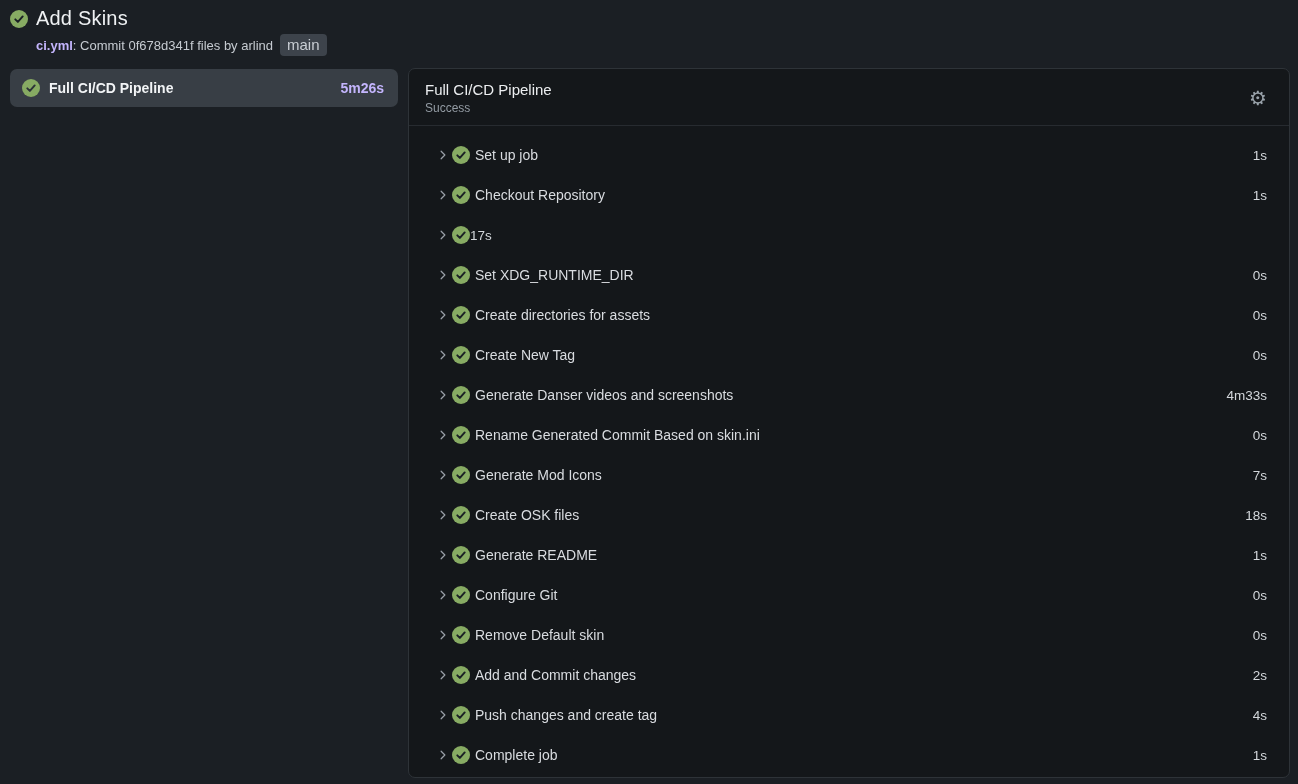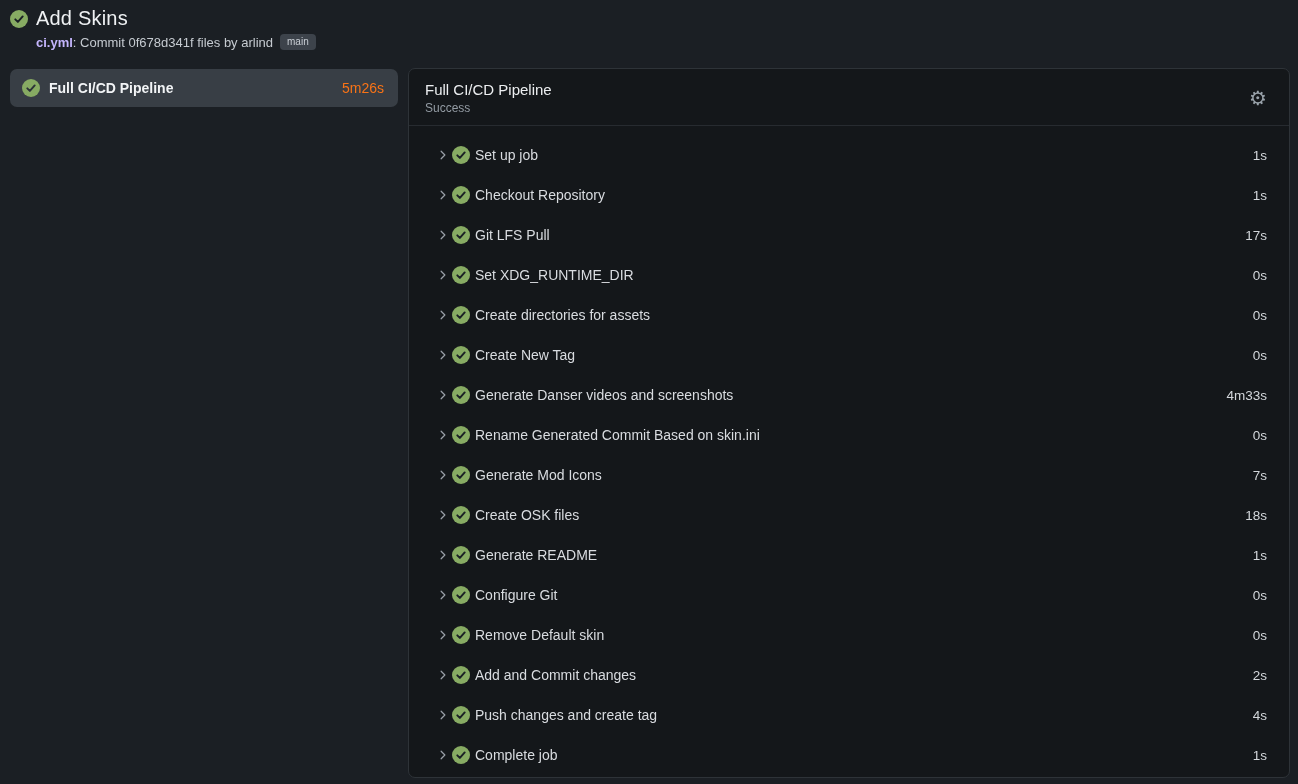--- a/index.html
+++ b/index.html
@@ -21,7 +21,7 @@
   }
   .subtitle-row .wf { font-weight: 700; color: #c4b5fd; cursor: pointer; }
   .badge {
-    background: #3d434b; color: #c9ced4; font-size: 10px;
+    background: #3d434b; color: #c9ced4; font-size: 15px;
     padding: 2px 7px 3px; border-radius: 4px; cursor: pointer;
   }
 

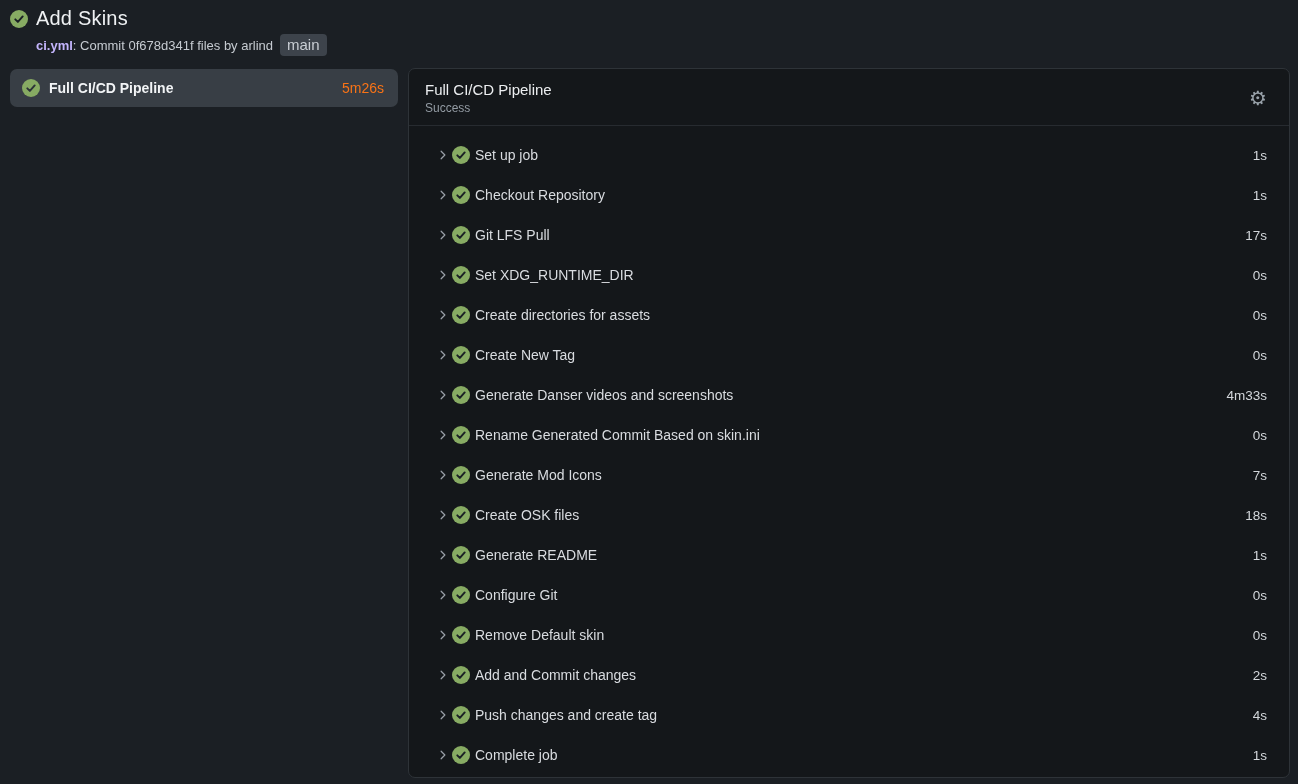--- a/index.html
+++ b/index.html
@@ -34,7 +34,7 @@
     cursor: pointer;
   }
   .run-card .run-label { flex: 1; font-size: 14px; font-weight: 700; color: #f2f4f6; margin-left: 9px; }
-  .run-card .run-duration { font-size: 14px; font-weight: 400; color: #f97316; }
+  .run-card .run-duration { font-size: 14px; font-weight: 700; color: #c4b5fd; }
 
   .panel {
     flex: 1; margin-left: 10px; margin-right: 8px; margin-top: -1px;

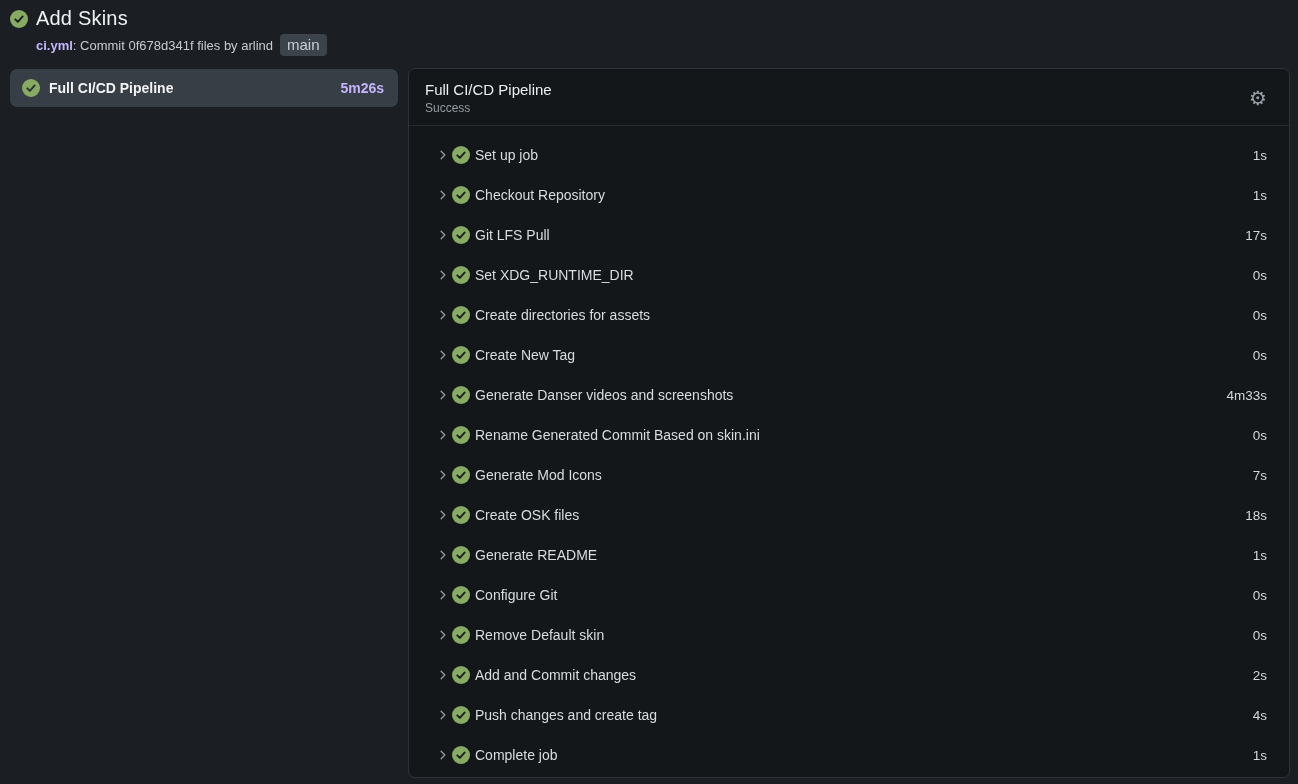--- a/index.html
+++ b/index.html
@@ -151,7 +151,6 @@
         <path d="M4.7 8.3l2.3 2.3 4.3-4.9" fill="none" stroke="#1b2025" stroke-width="1.7" stroke-linecap="round" stroke-linejoin="round"></path>
       </svg>
     </span>
-    <span class="step-label">Git LFS Pull</span>
     <span class="step-duration">17s</span>
   </div>
 

